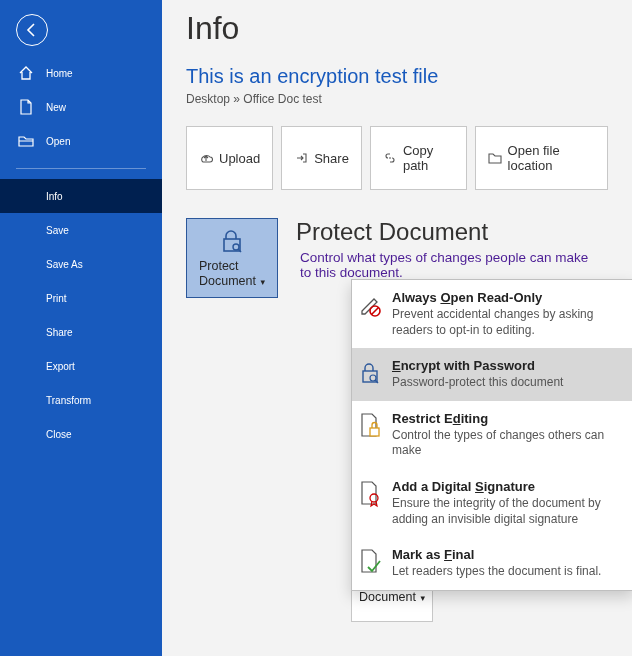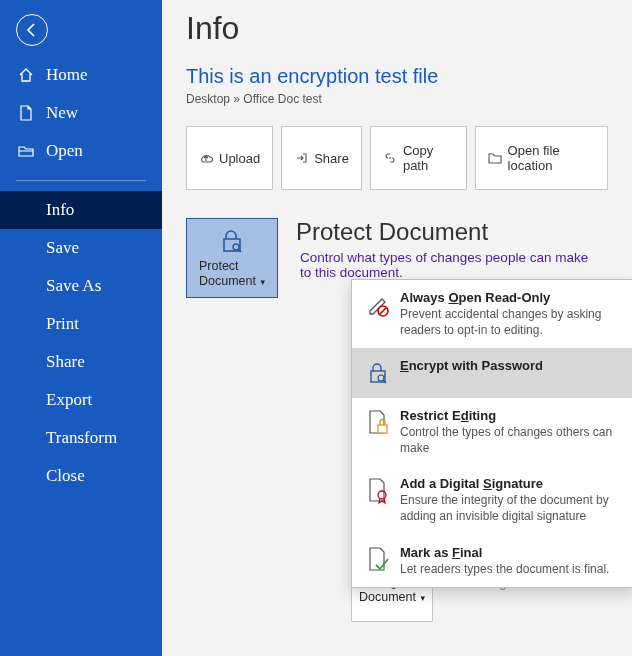--- a/index.html
+++ b/index.html
@@ -41,8 +41,7 @@
     align-items: center;
     padding: 9px 18px;
     cursor: pointer;
-    font-size: 17px;
-    font-family: Liberation Serif, serif;
+    font-size: 10px;
   }
   .nav-item.selected {
     background: #002050;

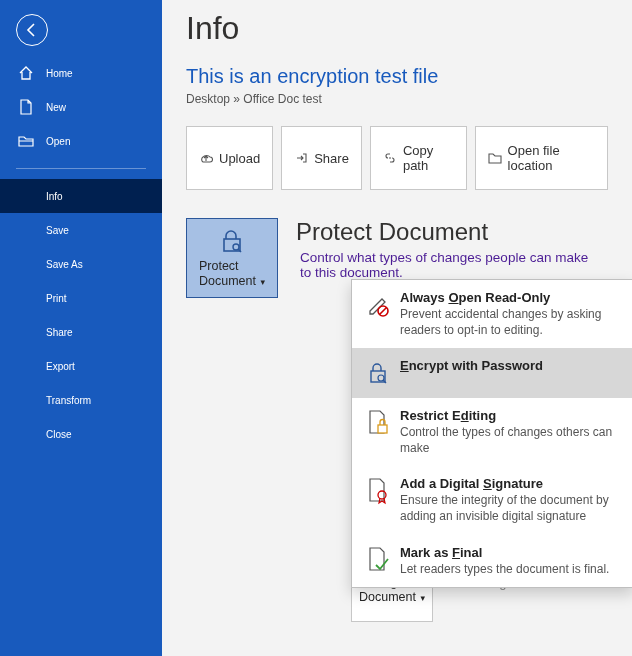--- a/index.html
+++ b/index.html
@@ -152,7 +152,7 @@
     display: flex;
     align-items: flex-start;
     gap: 10px;
-    padding: 10px 14px;
+    padding: 10px 6px;
     cursor: pointer;
   }
   .menu-item.hover {

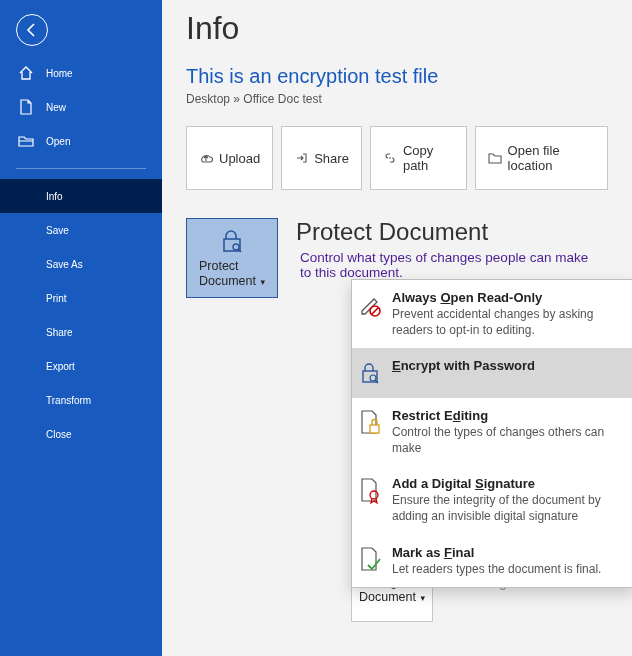--- a/index.html
+++ b/index.html
@@ -362,6 +362,7 @@
         </span>
         <div>
           <div class="mi-title"><u>E</u>ncrypt with Password</div>
+          <div class="mi-desc">Password-protect this document</div>
         </div>
       </div>
 

